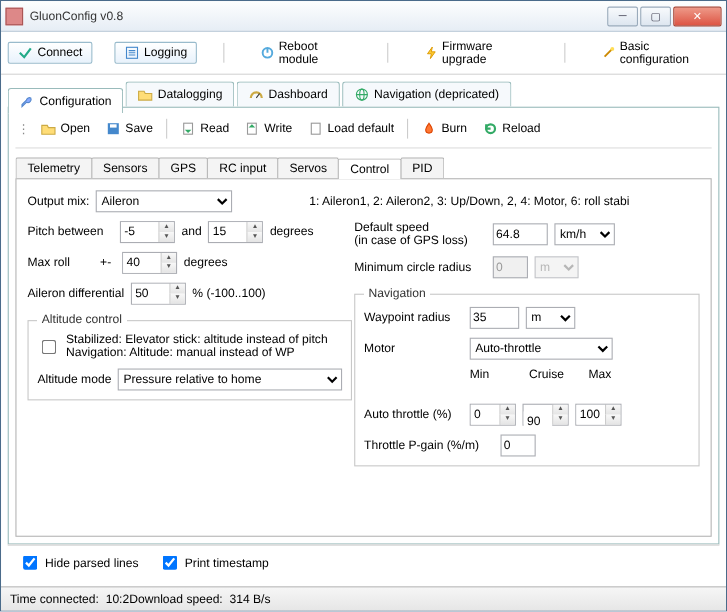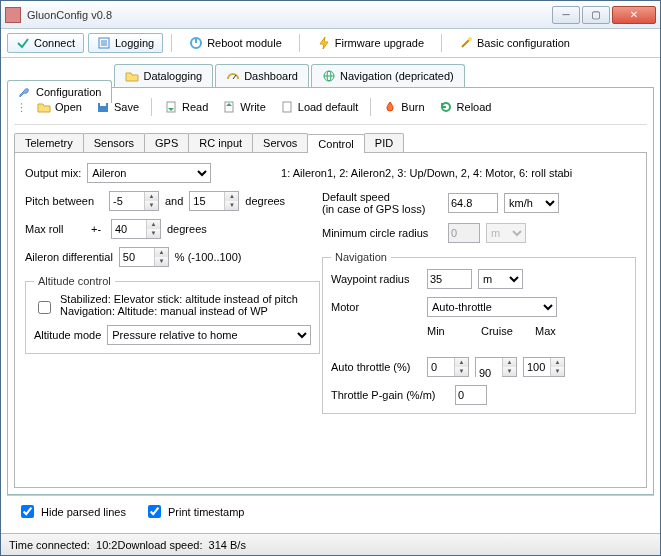--- a/index.html
+++ b/index.html
@@ -11,7 +11,7 @@
   .winbtns { display: flex; gap: 2px; }
   .winbtn { width: 28px; height: 18px; background: linear-gradient(#f8fafc,#dde6f0); border: 1px solid #9ab; border-radius: 2px; display: flex; align-items: center; justify-content: center; font-size: 10px; color: #445; }
   .winbtn.close { background: linear-gradient(#e98,#d54); color: #fff; border-color: #a43; width: 44px; }
-  .toolbar1 { padding: 4px 6px; background: #fff; display: flex; align-items: center; gap: 4px; border-bottom: 1px solid #ccc; }
+  .toolbar1 { padding: 4px 6px; background: #fff; display: flex; align-items: center; gap: 20px; border-bottom: 1px solid #ccc; }
   .tbtn { border: 1px solid #9bc; background: linear-gradient(#fff,#e8f2fc); padding: 2px 8px; display: inline-flex; align-items: center; gap: 4px; border-radius: 2px; }
   .tbtn.plain { border: 1px solid transparent; background: transparent; }
   .icon { width: 14px; height: 14px; display: inline-block; }

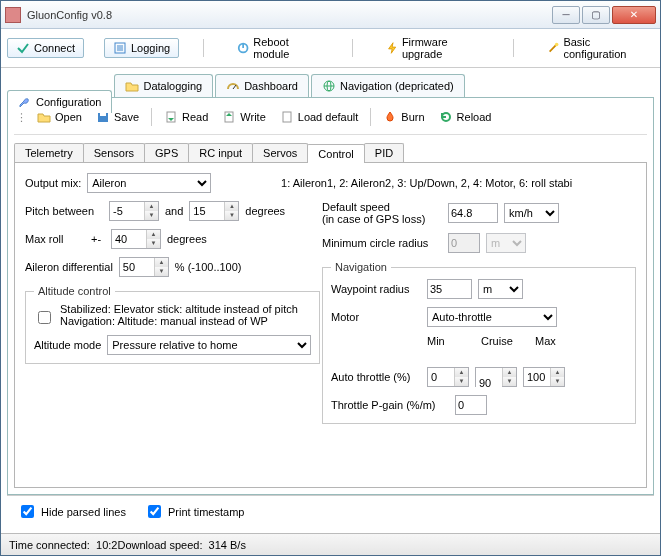--- a/index.html
+++ b/index.html
@@ -19,7 +19,7 @@
   .content { flex: 1; padding: 6px; display: flex; flex-direction: column; background: #fff; }
   .tabs1 { display: flex; align-items: flex-end; }
   .tab1 { padding: 4px 10px; border: 1px solid #9bb; border-bottom: none; background: #f6f9fc; border-radius: 3px 3px 0 0; margin-right: 2px; display: flex; align-items: center; gap: 4px; }
-  .tab1.active { background: #fff; position: relative; top: 16px; }
+  .tab1.active { background: #fff; position: relative; top: 6px; }
   .tabpanel { border: 1px solid #9bb; background: #fff; flex: 1; padding: 6px; display: flex; flex-direction: column; }
   .filebar { padding: 4px 0 8px; display: flex; align-items: center; gap: 2px; border-bottom: 1px solid #ddd; }
   .fbtn { display: inline-flex; align-items: center; gap: 4px; padding: 2px 6px; }

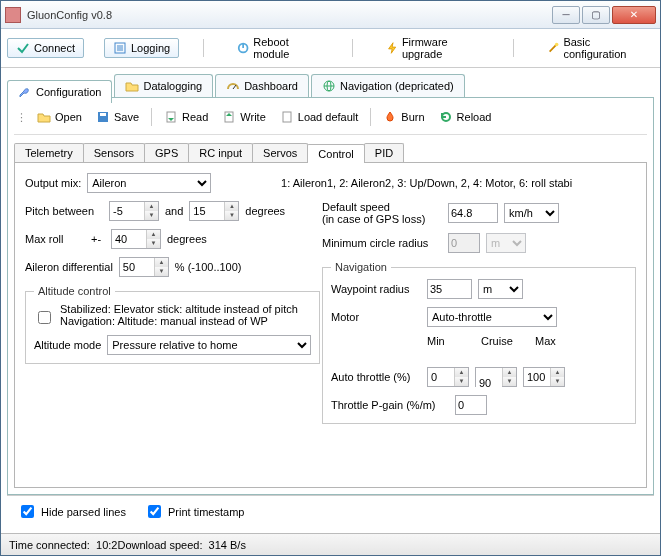--- a/index.html
+++ b/index.html
@@ -250,7 +250,7 @@
             </div>
             <fieldset>
               <legend>Altitude control</legend>
-              <div class="row" style="align-items:flex-end">
+              <div class="row" style="align-items:center">
                 <input type="checkbox" style="">
                 <div>
                   <div>Stabilized: Elevator stick: altitude instead of pitch</div>

